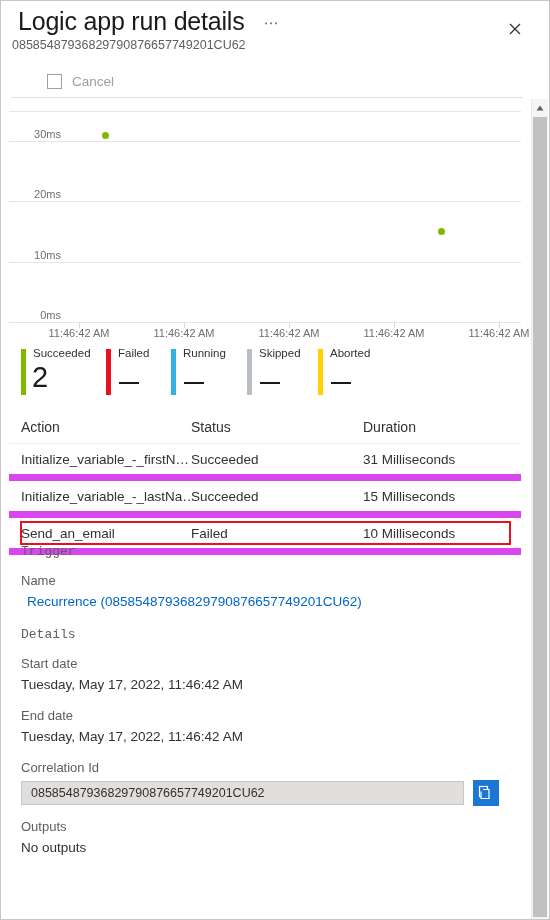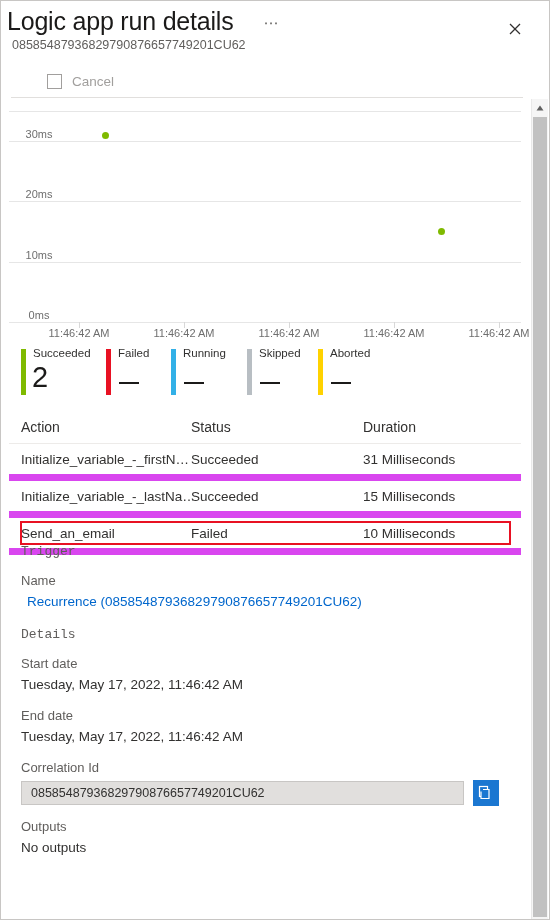--- a/index.html
+++ b/index.html
@@ -35,7 +35,7 @@
   }
   .title {
     position: absolute;
-    left: 6px; top: 6px;
+    left: 17px; top: 6px;
     font-size: 25px;
     font-weight: 300;
     color: #1b1a19;

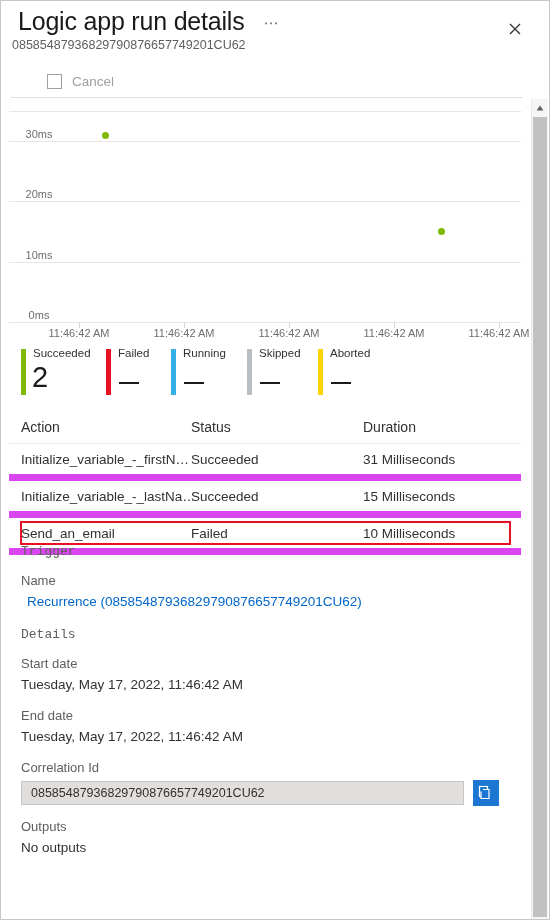--- a/index.html
+++ b/index.html
@@ -130,7 +130,7 @@
     position: absolute;
     font-size: 11px;
     color: #6e6e6e;
-    text-align: center;
+    text-align: right;
     width: 44px;
   }
   .xtick {

